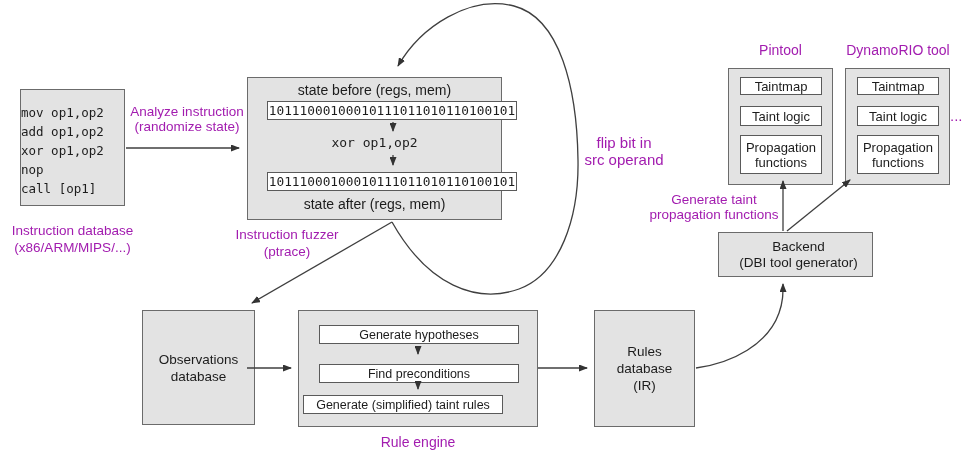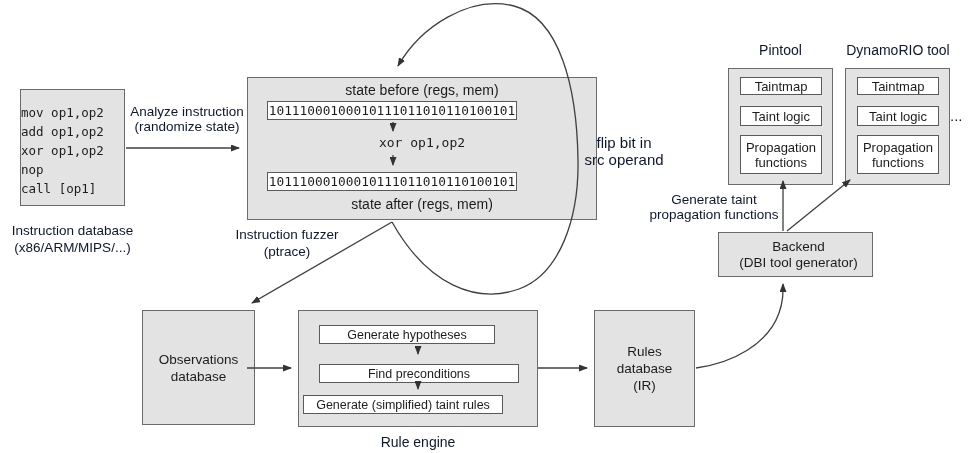--- a/index.html
+++ b/index.html
@@ -15,7 +15,7 @@
     display:flex;align-items:center;justify-content:center;text-align:center;
   }
   .label{
-    position:absolute;text-align:center;font-size:13.5px;line-height:16px;color:#0f172a;
+    position:absolute;text-align:center;font-size:13.5px;line-height:16px;color:#a21caf;
   }
   .mono{font-family:"DejaVu Sans Mono", monospace;}
   .centerflex{display:flex;flex-direction:column;align-items:center;justify-content:center;text-align:center;}

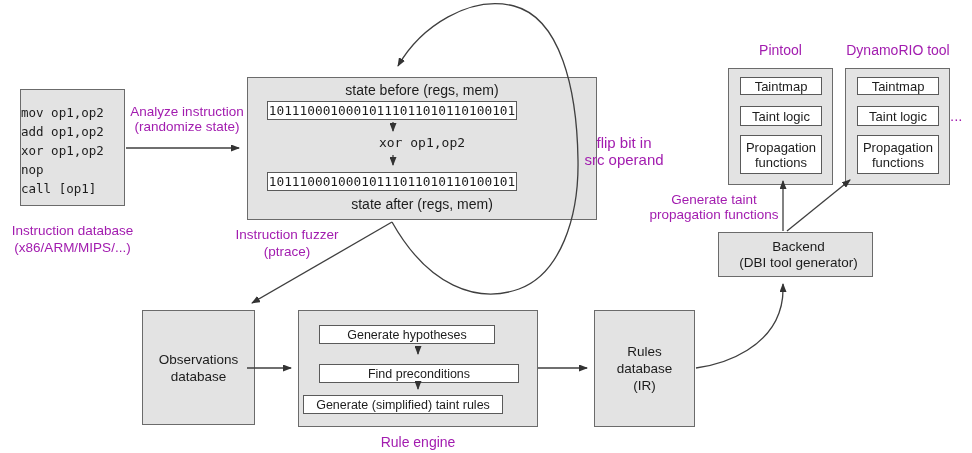--- a/index.html
+++ b/index.html
@@ -71,7 +71,7 @@
     <div>(randomize state)</div>
   </div>
 
-  <div class="box" style="left:247px;top:77px;width:350px;height:143px;">
+  <div class="box" style="left:247px;top:77px;width:255px;height:143px;">
     <div style="position:absolute;left:0;top:4px;width:100%;text-align:center;font-size:14px;">state before (regs, mem)</div>
     <div class="whitebox binary mono" style="left:19px;top:23px;width:250px;height:19px;">10111000100010111011010110100101</div>
     <div class="mono" style="position:absolute;left:0;top:57px;width:100%;text-align:center;font-size:13px;">xor op1,op2</div>

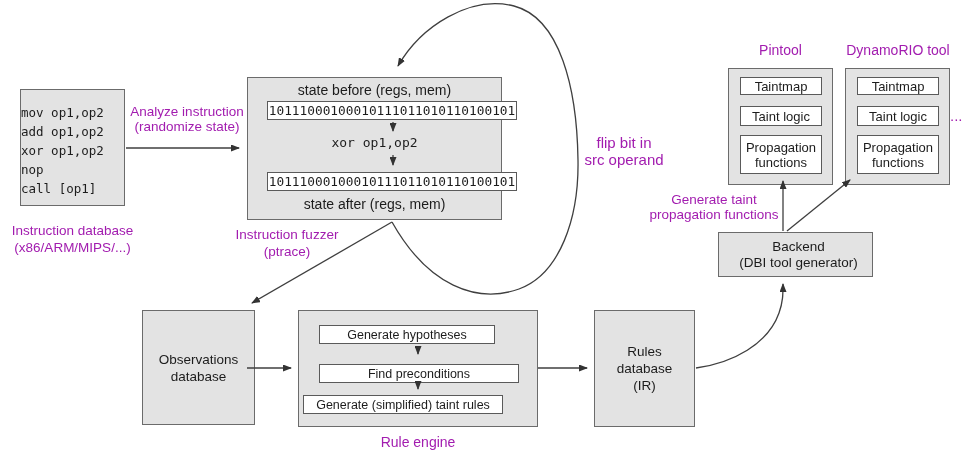--- a/index.html
+++ b/index.html
@@ -94,7 +94,7 @@
   </div>
 
   <div class="box" style="left:298px;top:310px;width:240px;height:117px;">
-    <div class="whitebox step-label" style="left:20px;top:14px;width:176px;height:19px;">Generate hypotheses</div>
+    <div class="whitebox step-label" style="left:20px;top:14px;width:200px;height:19px;">Generate hypotheses</div>
     <div class="whitebox step-label" style="left:20px;top:53px;width:200px;height:19px;">Find preconditions</div>
     <div class="whitebox step-label" style="left:4px;top:84px;width:200px;height:19px;">Generate (simplified) taint rules</div>
   </div>

